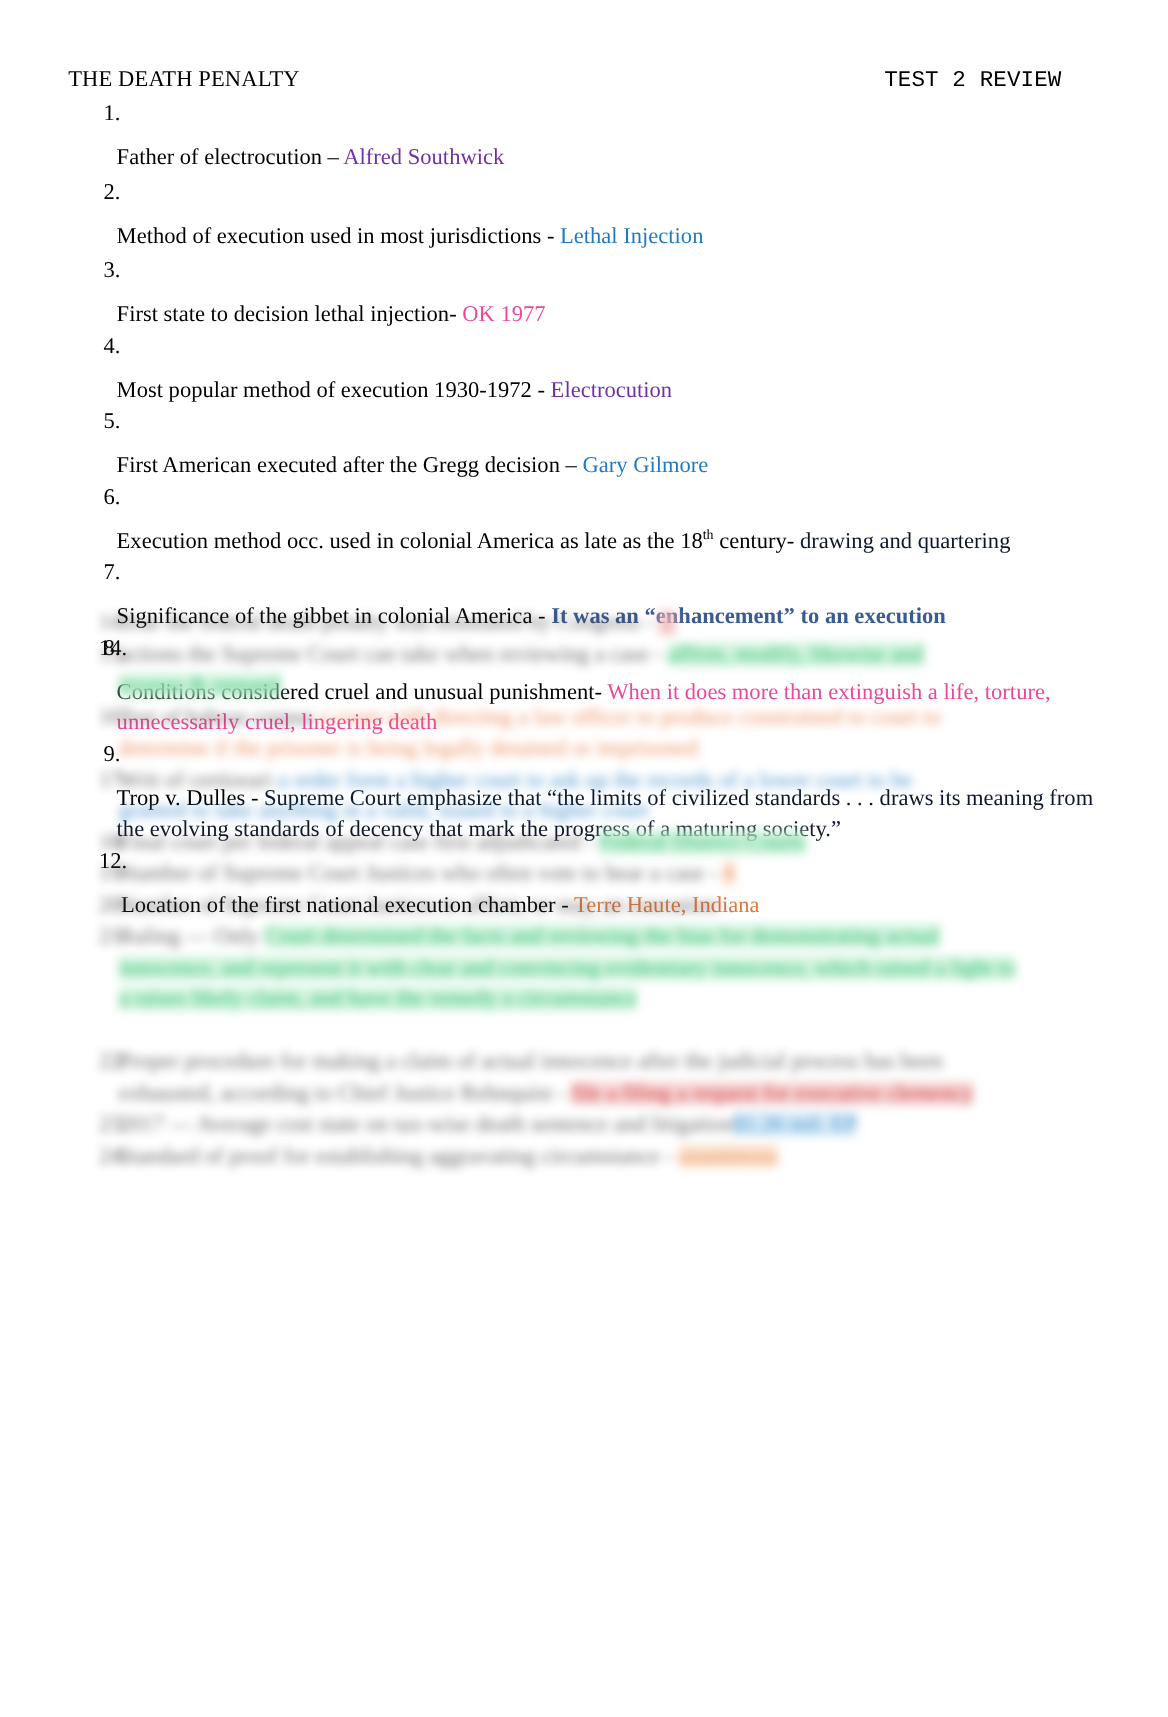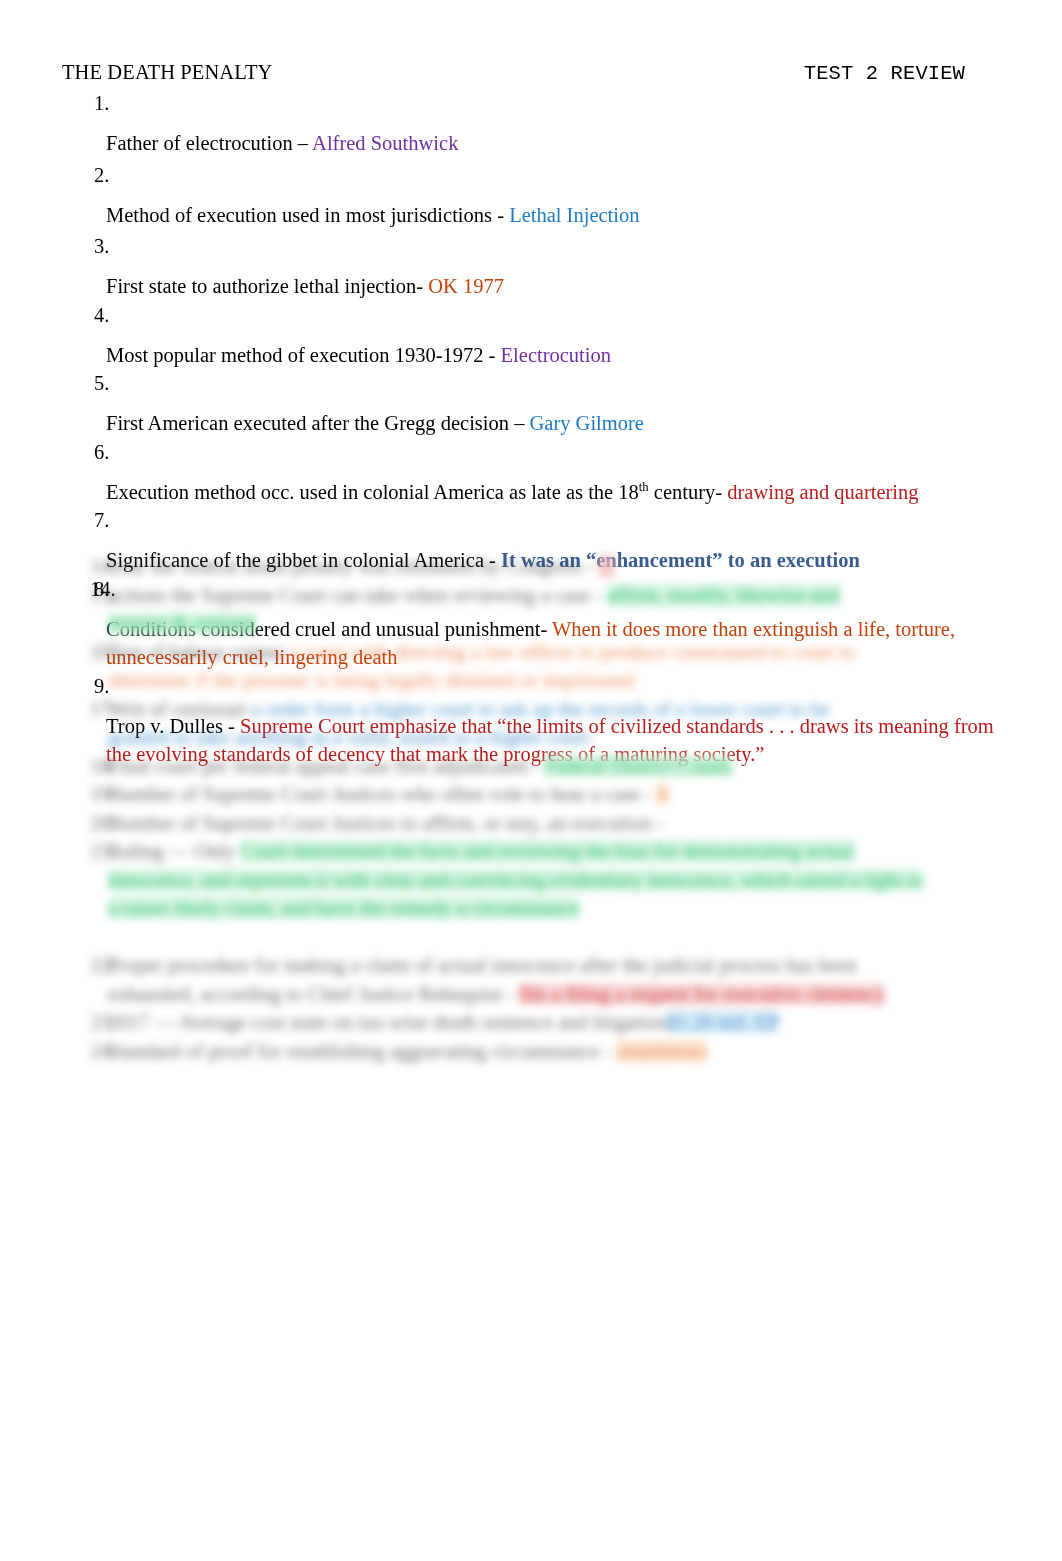--- a/index.html
+++ b/index.html
@@ -157,7 +157,7 @@
 
     <li class="qitem sp-1">
       <span class="qnum">3.</span>
-      <span class="qbody"><span>First state to authorize lethal injection- </span><span class="a-red">OK 1977</span></span>
+      <span class="qbody"><span>First state to decision lethal injection- </span><span class="a-red">OK 1977</span></span>
     </li>
 
     <li class="qitem sp-0">

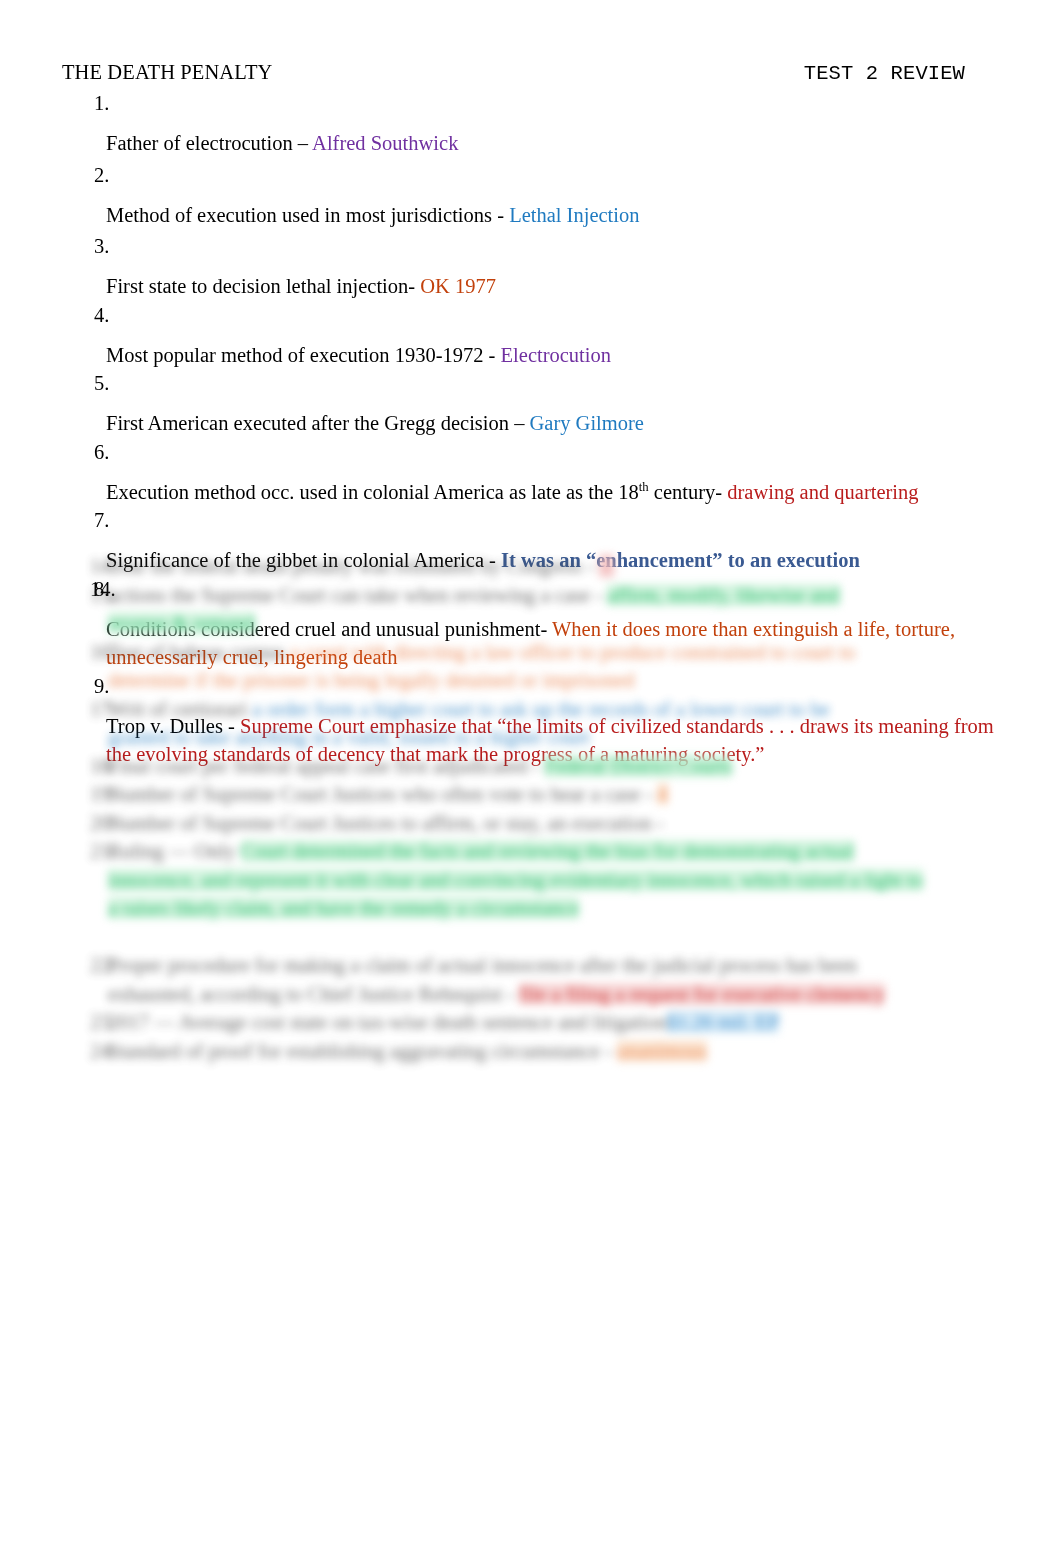--- a/index.html
+++ b/index.html
@@ -80,7 +80,7 @@
   
   .a-purple { color: #7030A0; }
   .a-blue   { color: #1F7AC0; }
-  .a-red    { color: #c2410c; }
+  .a-red    { color: #ec4899; }
   .a-green  { color: #b91c1c; }
   .a-navy   { color: #3A5A92; font-weight: bold; }
   .a-orange { color: #E8763A; }

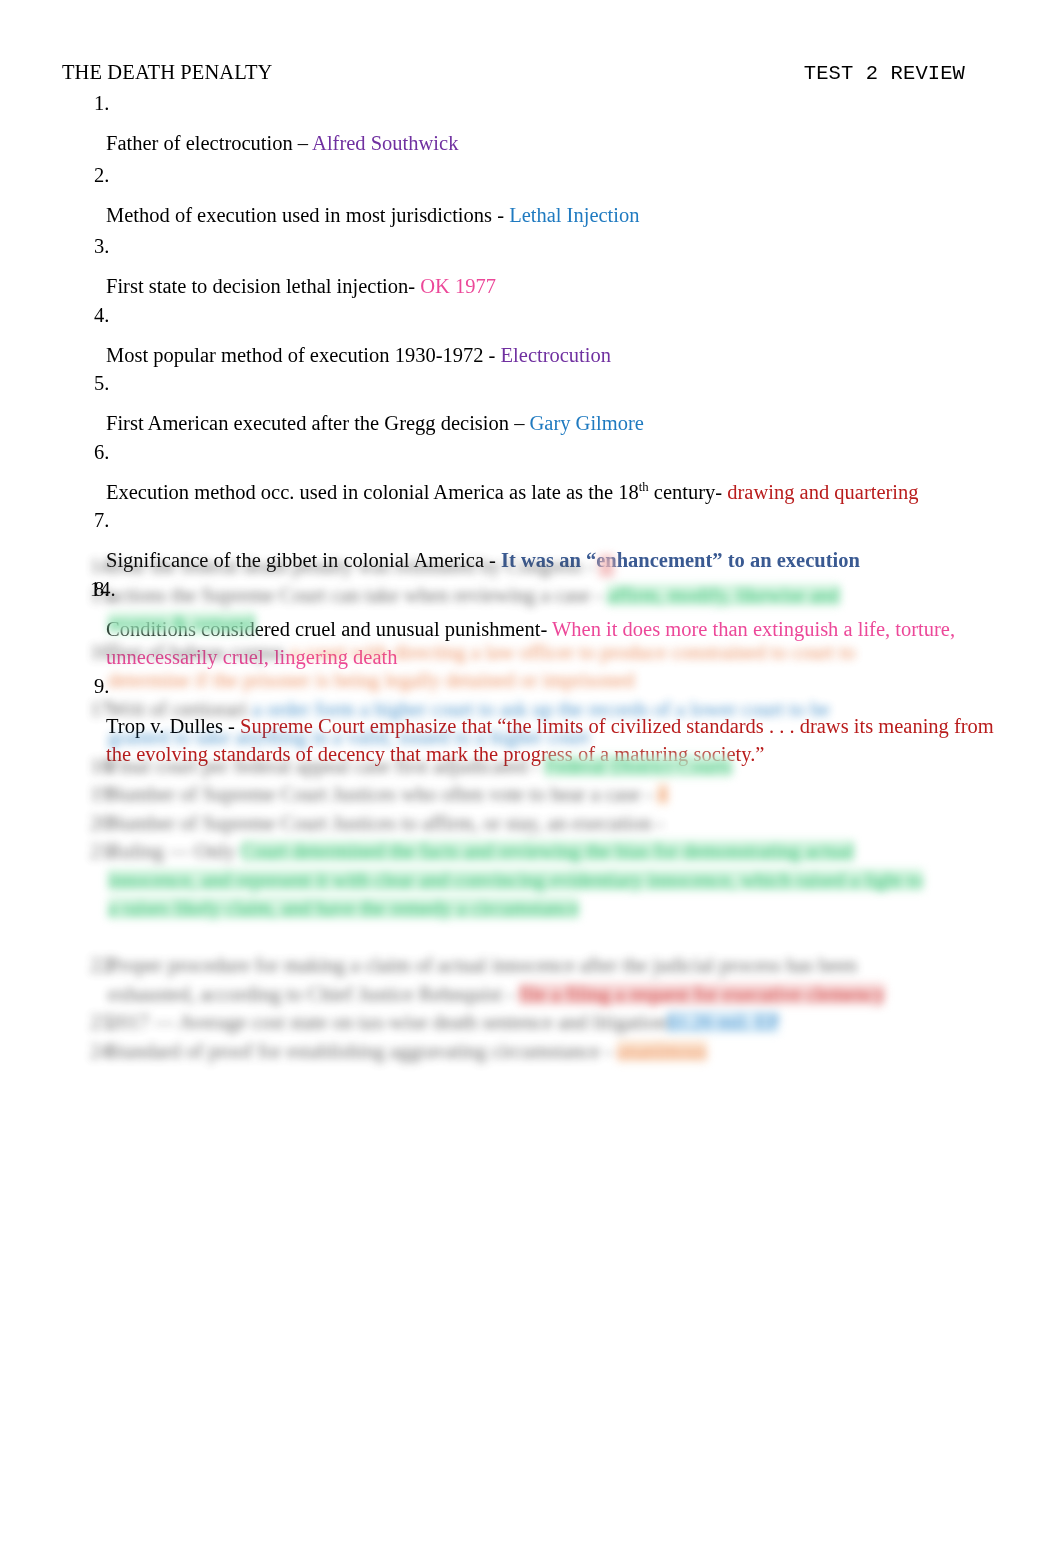--- a/index.html
+++ b/index.html
@@ -81,7 +81,7 @@
   .a-purple { color: #7030A0; }
   .a-blue   { color: #1F7AC0; }
   .a-red    { color: #ec4899; }
-  .a-green  { color: #b91c1c; }
+  .a-green  { color: #0f172a; }
   .a-navy   { color: #3A5A92; font-weight: bold; }
   .a-orange { color: #E8763A; }
 

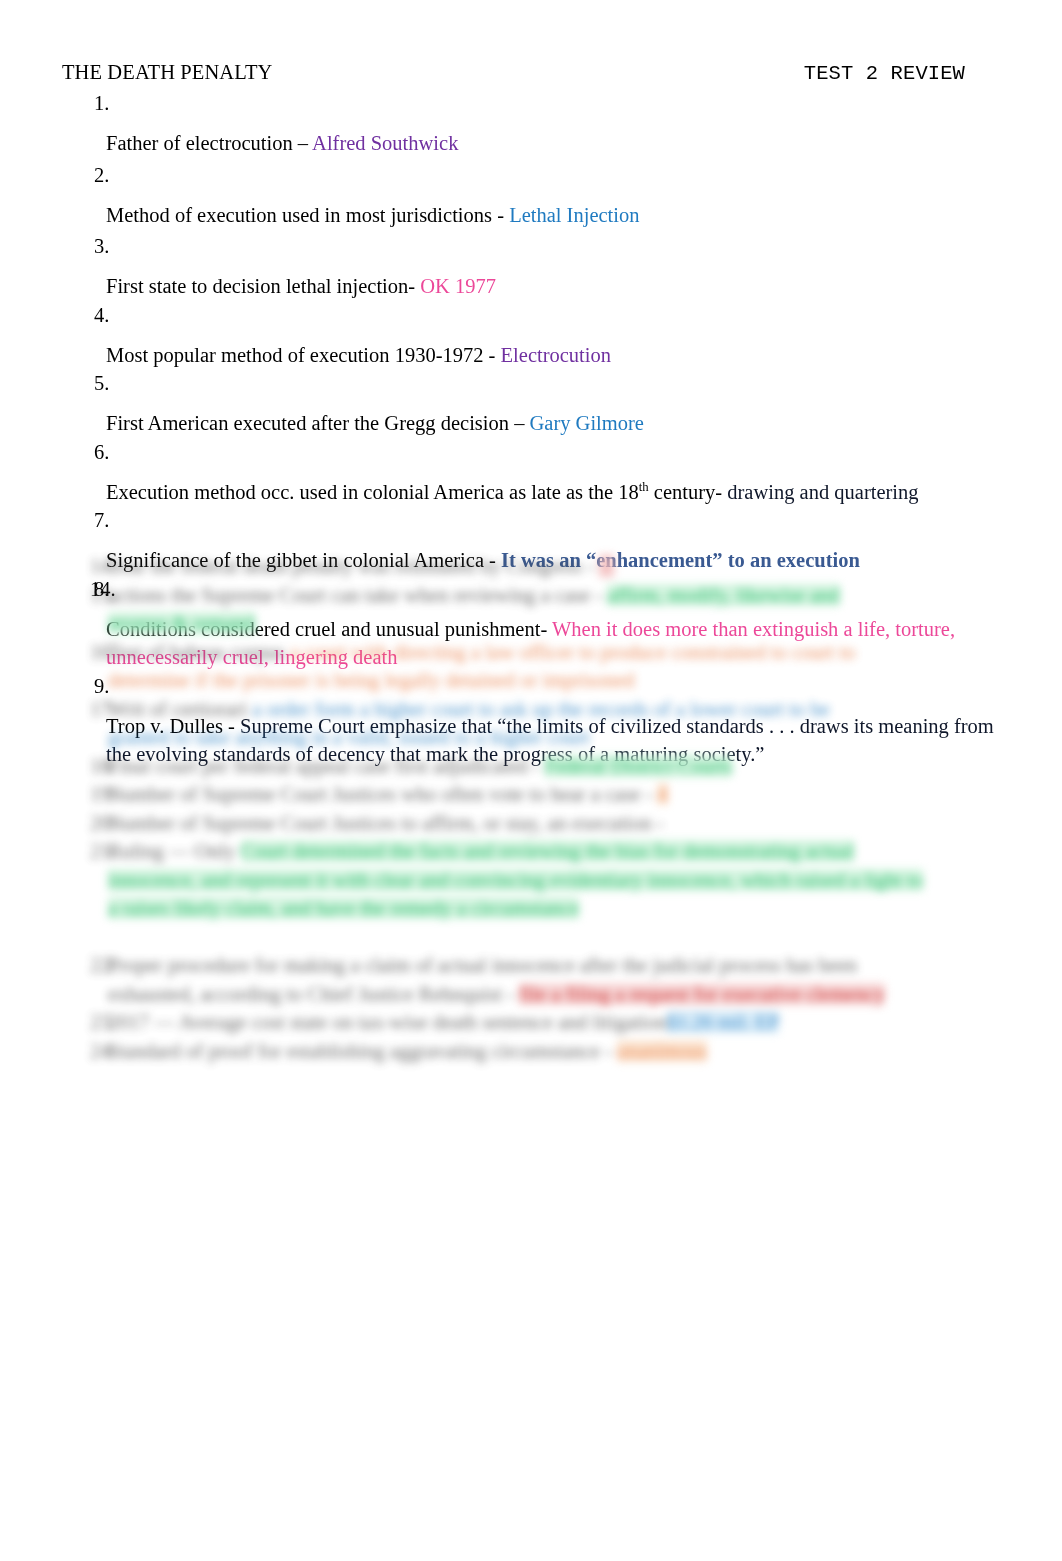--- a/index.html
+++ b/index.html
@@ -192,6 +192,10 @@
 
 
 
+    <li class="qitem sp-0">
+      <span class="qnum tight">12.</span>
+      <span class="qbody"><span>Location of the first national execution chamber - </span><span class="a-orange">Terre Haute, Indiana</span></span>
+    </li>
 
 
   </ol>

